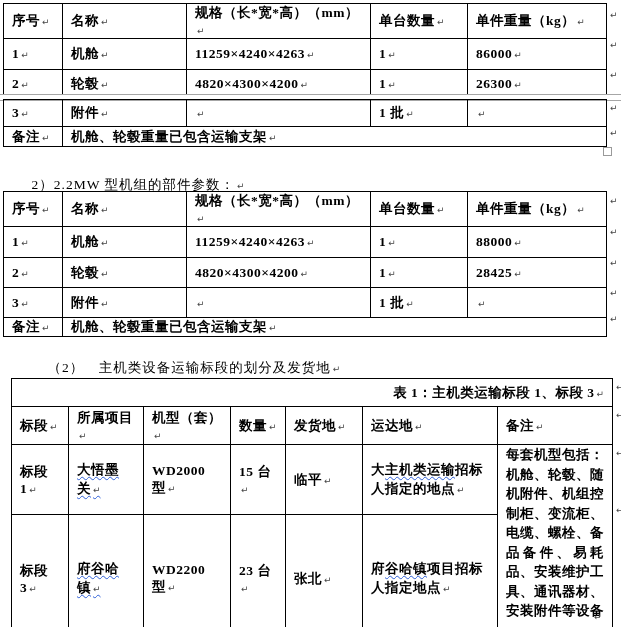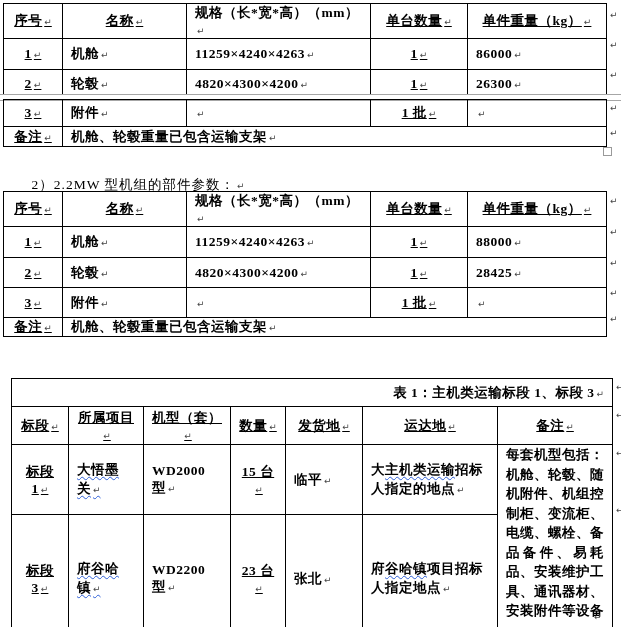--- a/index.html
+++ b/index.html
@@ -8,7 +8,7 @@
   table.doc-table{position:absolute;border-collapse:collapse;table-layout:fixed;}
   table.doc-table td{border:1px solid #000;font-size:13.5px;font-weight:bold;
         padding:0 8px;letter-spacing:0.5px;overflow:hidden;vertical-align:middle;}
-  td.c{text-align:center;padding:0 2px;text-decoration:underline;}
+  td.c{padding:0 2px;}
   td.empty-spec{padding-left:44px;}
   td.empty-weight{padding-left:10px;}
   .t12{left:3px;width:603px;}

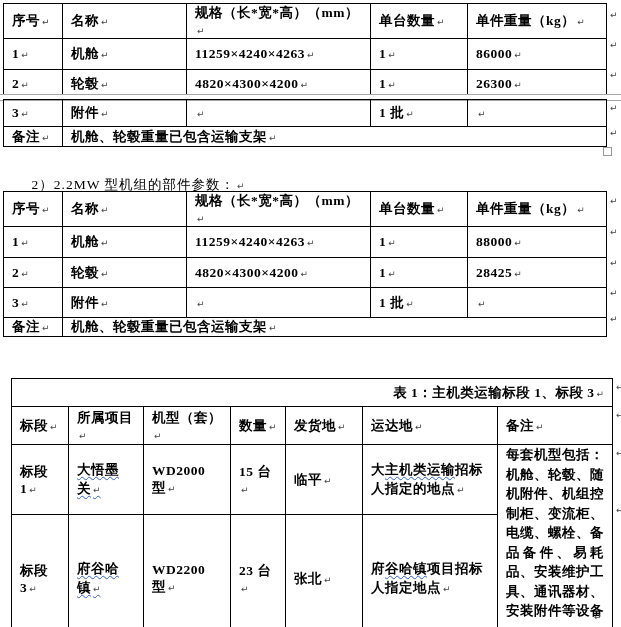--- a/index.html
+++ b/index.html
@@ -141,6 +141,9 @@
     </tbody>
   </table>
 
+  <div class="para" style="top:343px;left:30px">
+    <span>（2）　主机类设备运输标段的划分及发货地<span class="pilcrow">↵</span></span>
+  </div>
 
   <table class="doc-table t3" style="top:378px">
     <colgroup>

